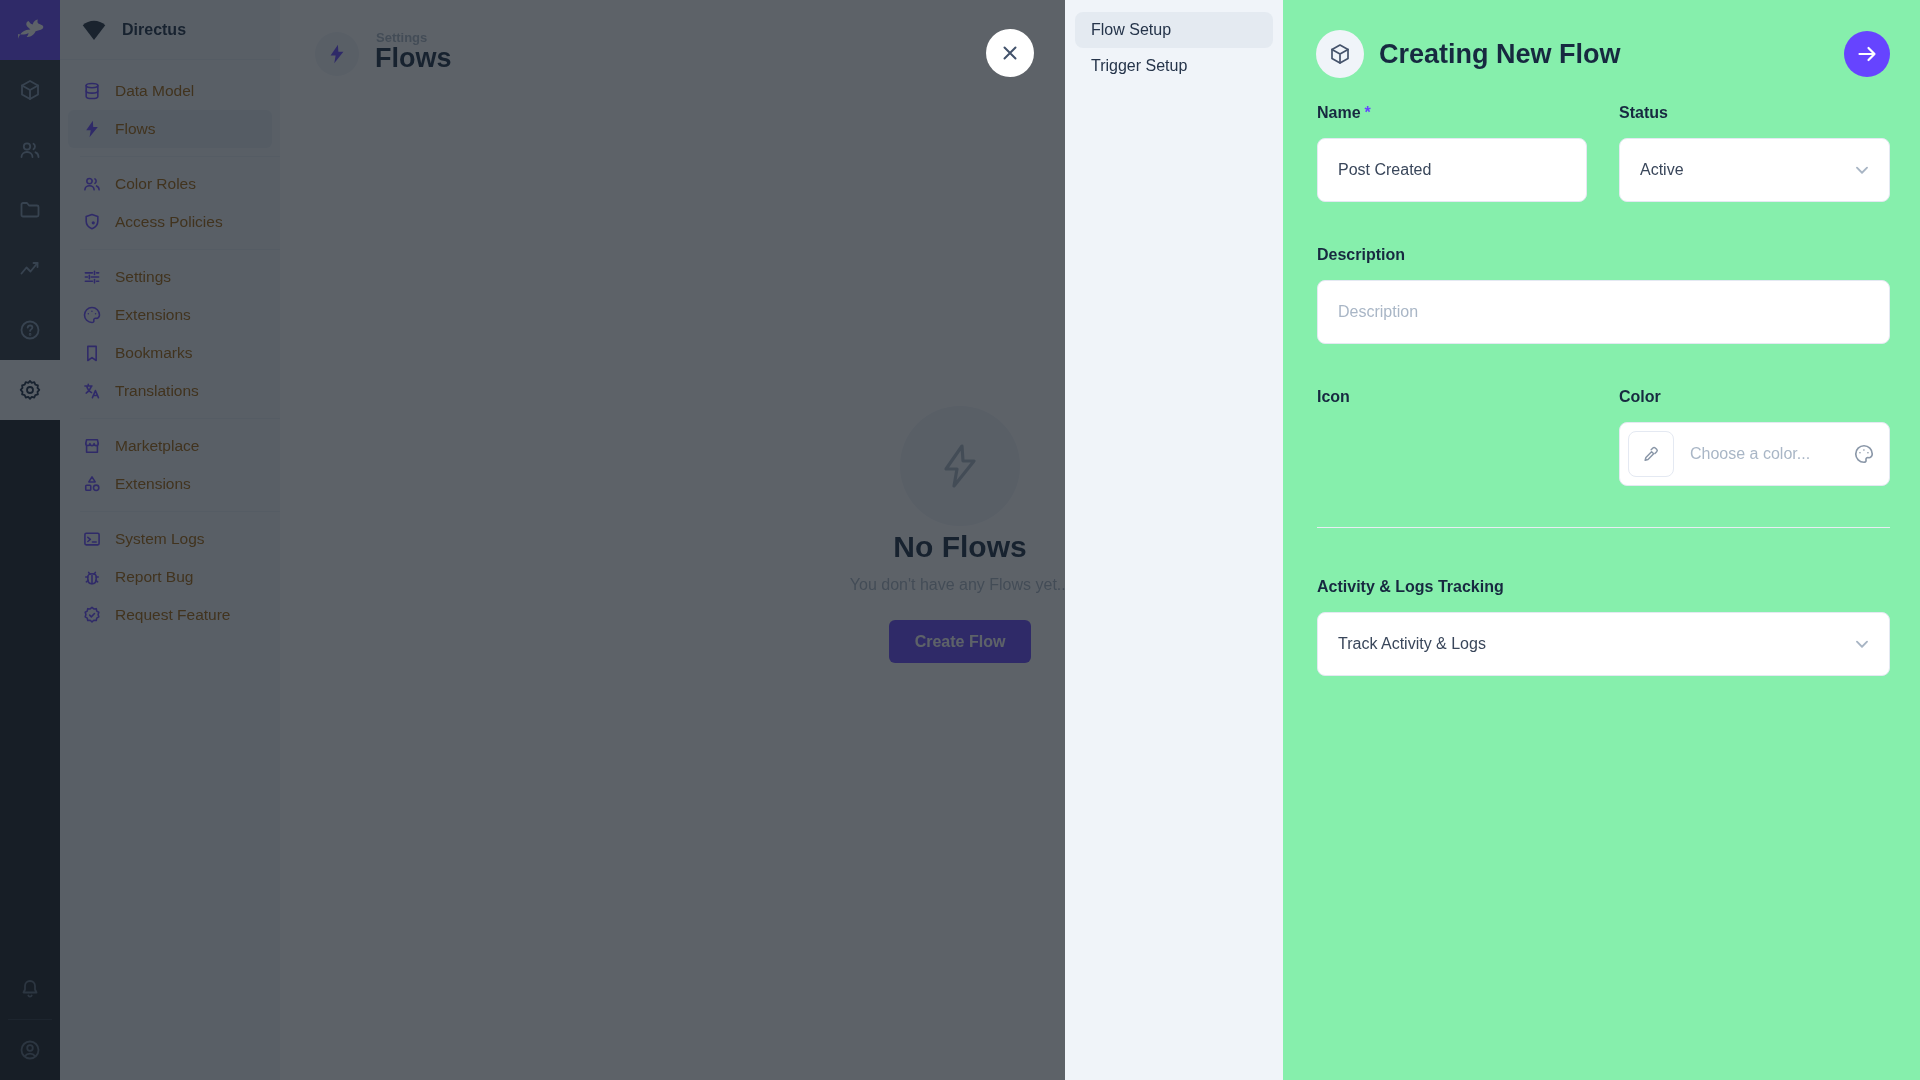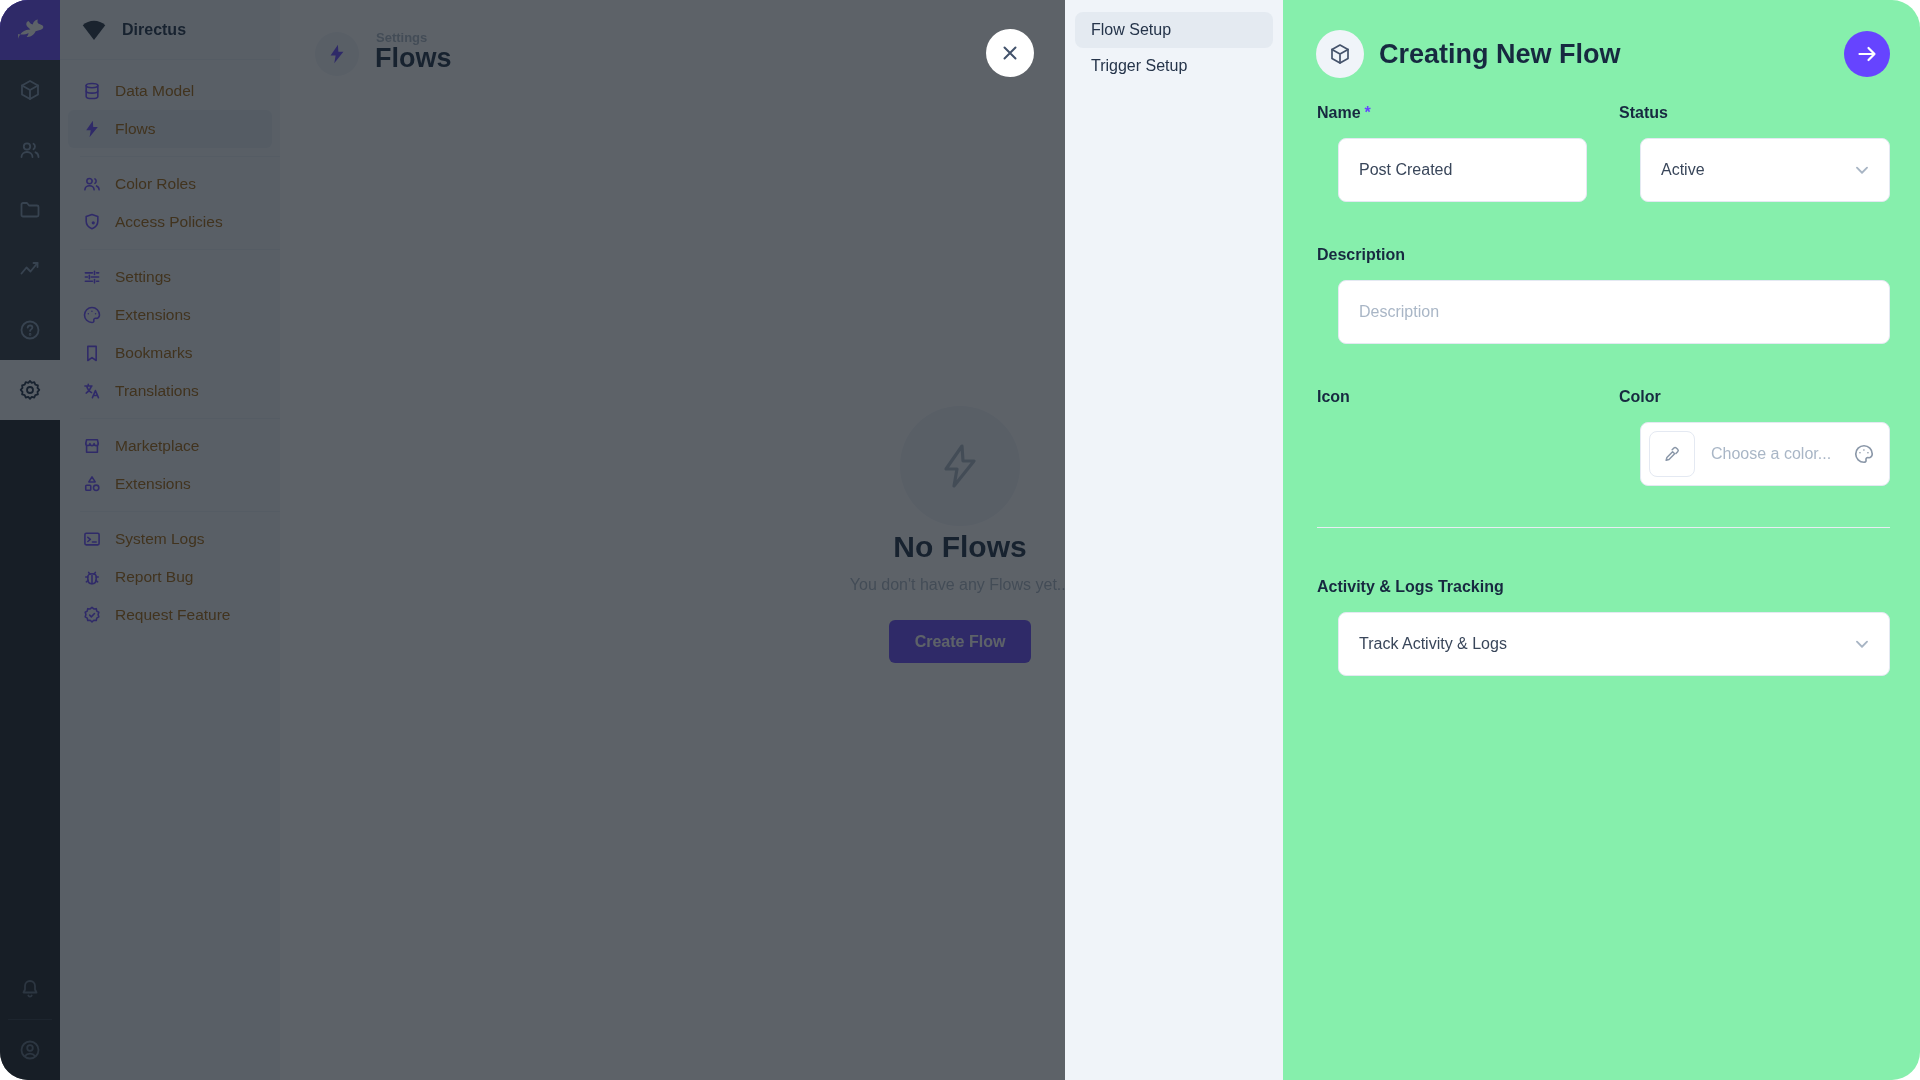--- a/index.html
+++ b/index.html
@@ -5,7 +5,7 @@
   * { margin:0; padding:0; box-sizing:border-box; }
   html,body { width:1920px; height:1080px; overflow:hidden; background:#fff;
               font-family:"Liberation Sans", sans-serif; }
-  .canvas { position:relative; width:1920px; height:1080px; overflow:hidden;border-radius:28px; }
+  .canvas { position:relative; width:1920px; height:1080px; overflow:hidden; }
 
   
   .module-bar { position:absolute; left:0; top:0; width:60px; height:1080px; background:#171D24; z-index:1; }

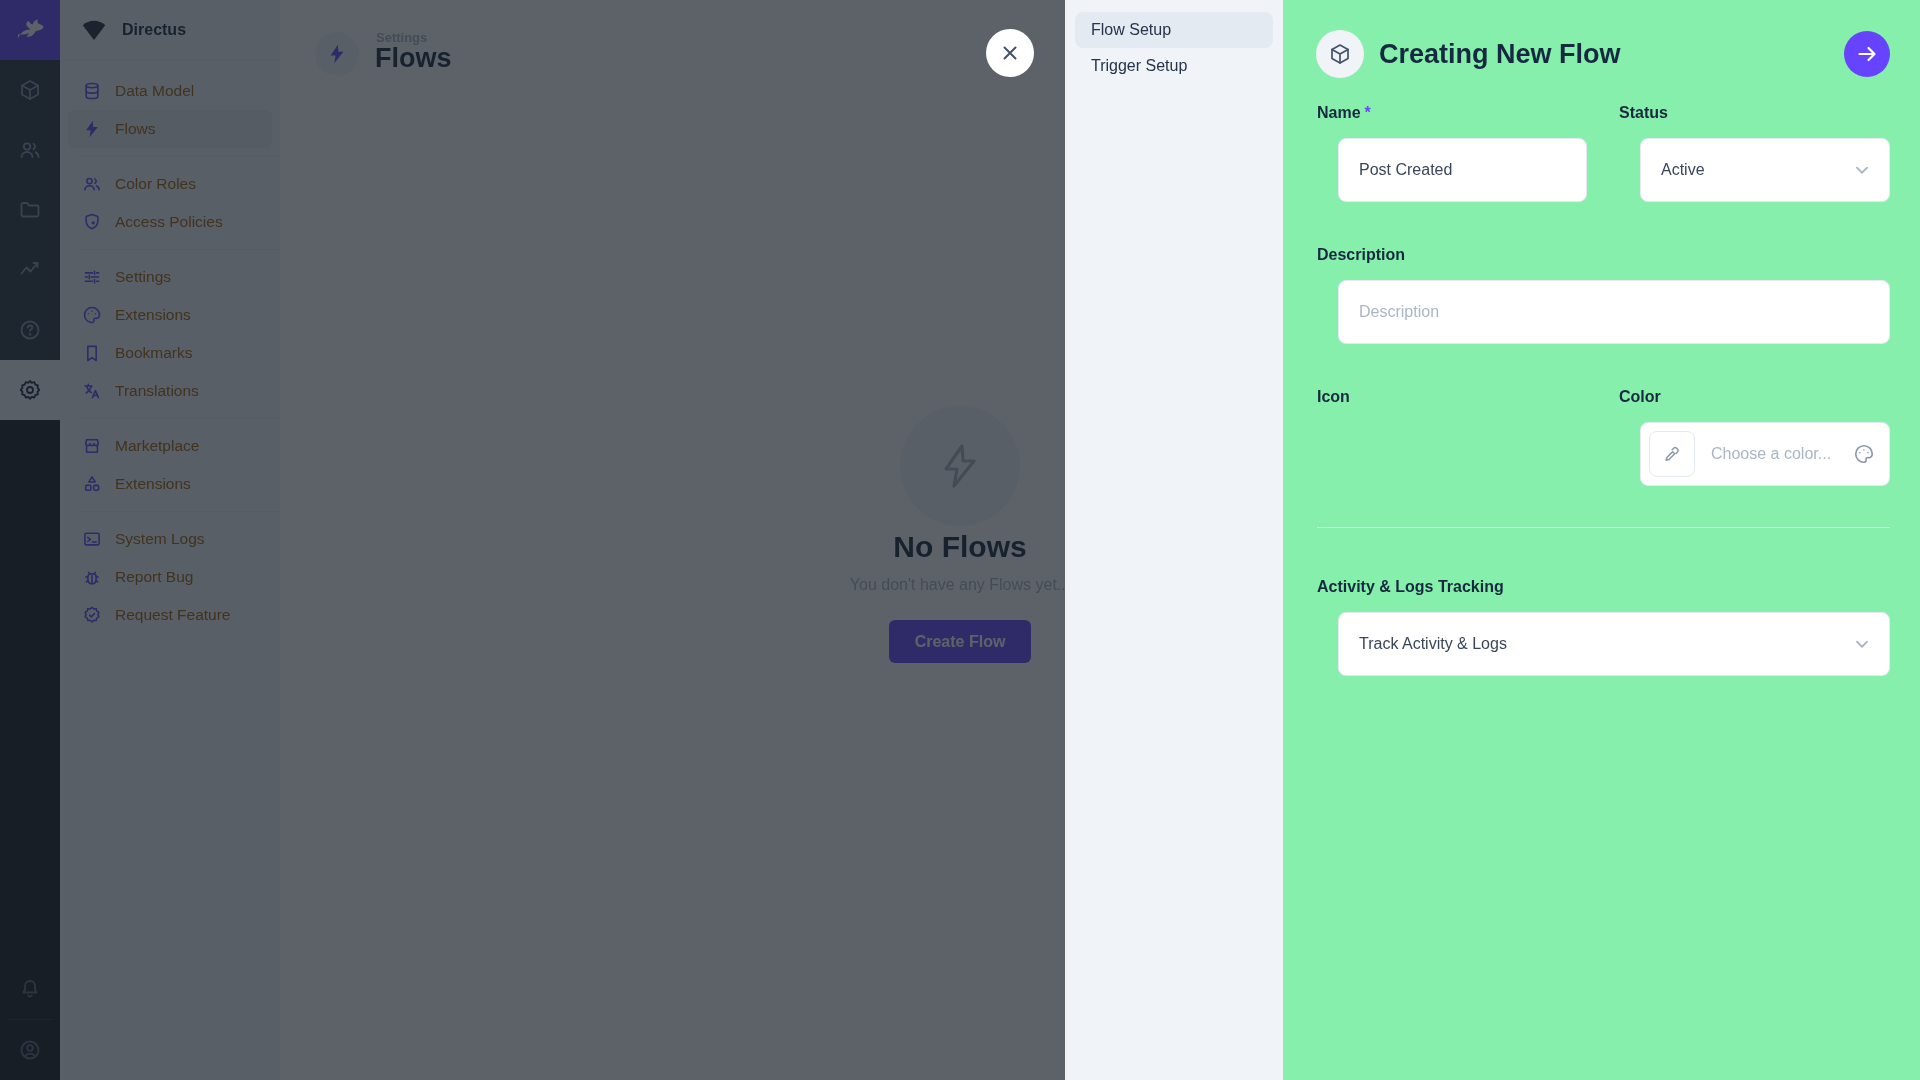--- a/index.html
+++ b/index.html
@@ -75,7 +75,7 @@
   .f-label { display:block; font-size:16px; font-weight:600; color:#172940; margin-bottom:14px; height:20px; }
   .req { color:#6644FF; margin-left:4px; }
   .box { position:relative; height:64px; border:1.5px solid #E4E9F2; border-radius:8px; background:#fff;
-         display:flex; align-items:center;margin-left:21px; }
+         display:flex; align-items:center; }
   .text-input { width:100%; height:100%; border:0; outline:none; background:transparent; border-radius:8px;
                 padding:0 20px; font-size:16px; color:#39465A; font-family:"Liberation Sans", sans-serif; }
   .text-input::placeholder { color:#A9B6C6; }

